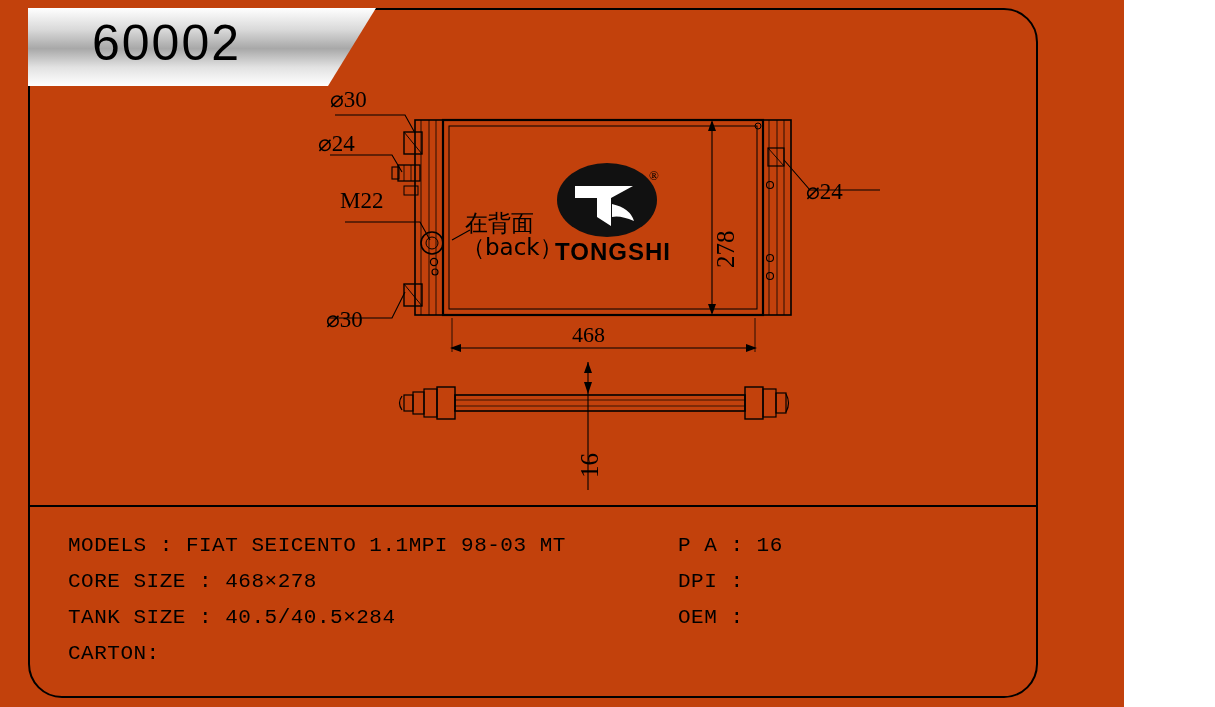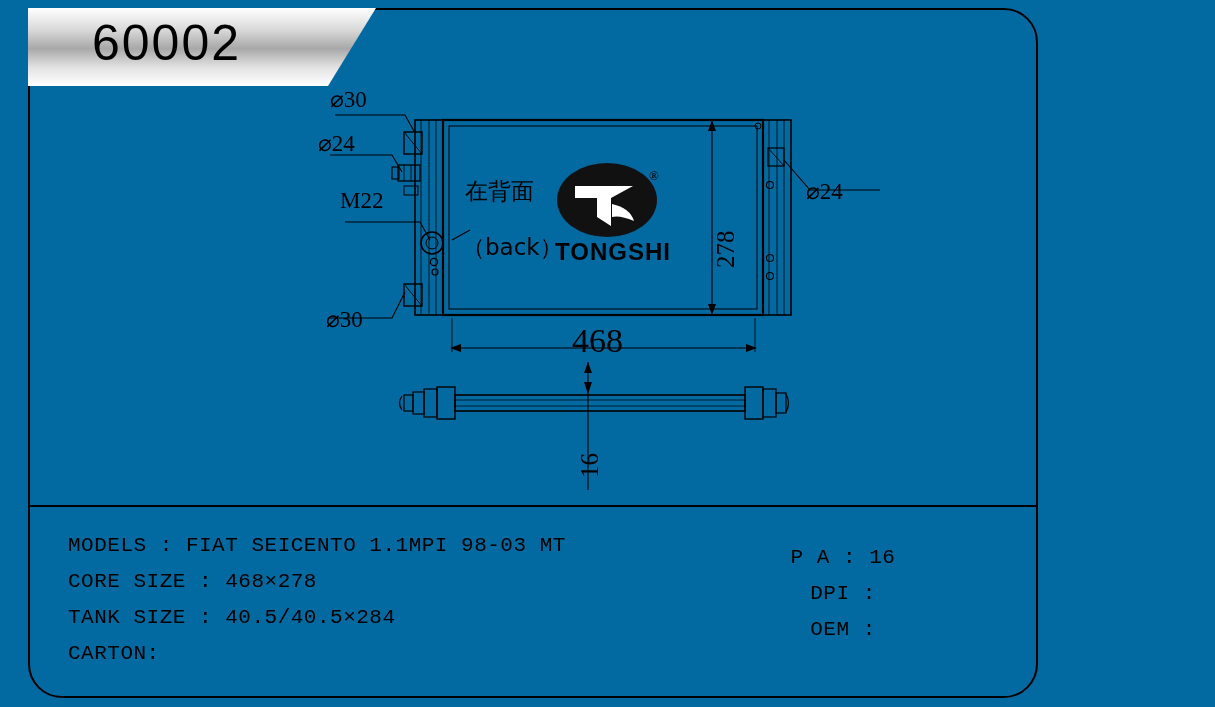--- a/index.html
+++ b/index.html
@@ -9,9 +9,9 @@
   }
   #page {
     position: relative;
-    width: 1215px;
+    width: 1124px;
     height: 707px;
-    background: #0369a1;
+    background: #c2410c;
     font-family: "Liberation Sans", sans-serif;
     overflow: hidden;
   }

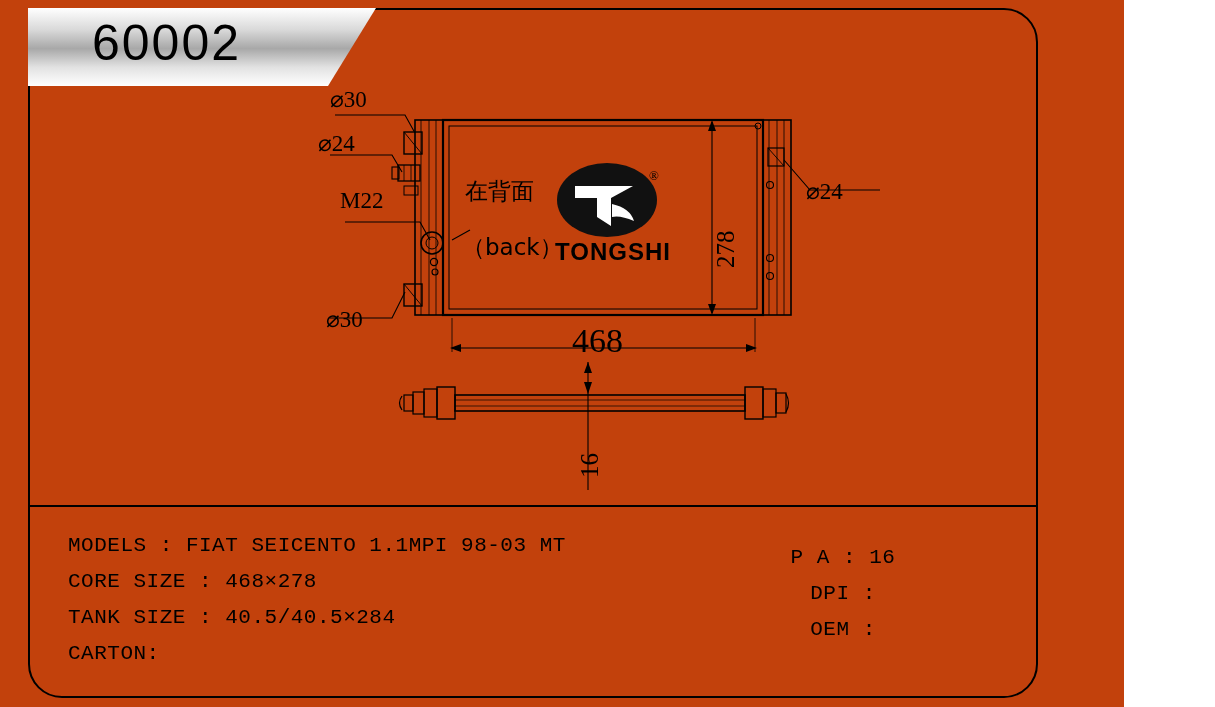--- a/index.html
+++ b/index.html
@@ -253,7 +253,7 @@
     <div class="lbl" style="left:326px; top:306px;">⌀30</div>
     <div class="lbl" style="left:806px; top:178px;">⌀24</div>
 
-    <div class="lbl-cn" style="left:465px; top:176px;">在背面</div>
+    <div class="lbl-cn" style="left:465px; top:208px;">在背面</div>
     <div class="lbl-cn" style="left:462px; top:232px;">（back）</div>
 
     <div class="lbl-vert" style="left:712px; top:268px;">278</div>

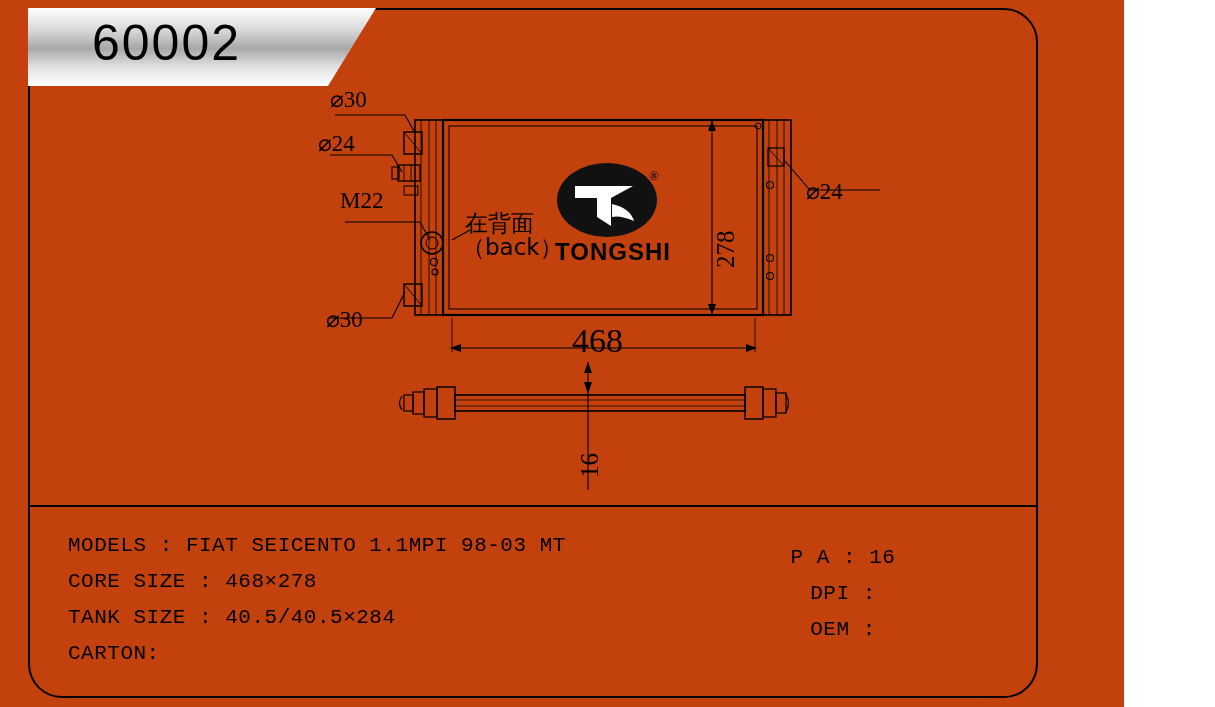--- a/index.html
+++ b/index.html
@@ -113,7 +113,7 @@
   .lbl-big {
     position: absolute;
     font-family: "Liberation Serif", serif;
-    font-size: 34px;
+    font-size: 22px;
     color: #000;
     white-space: nowrap;
   }

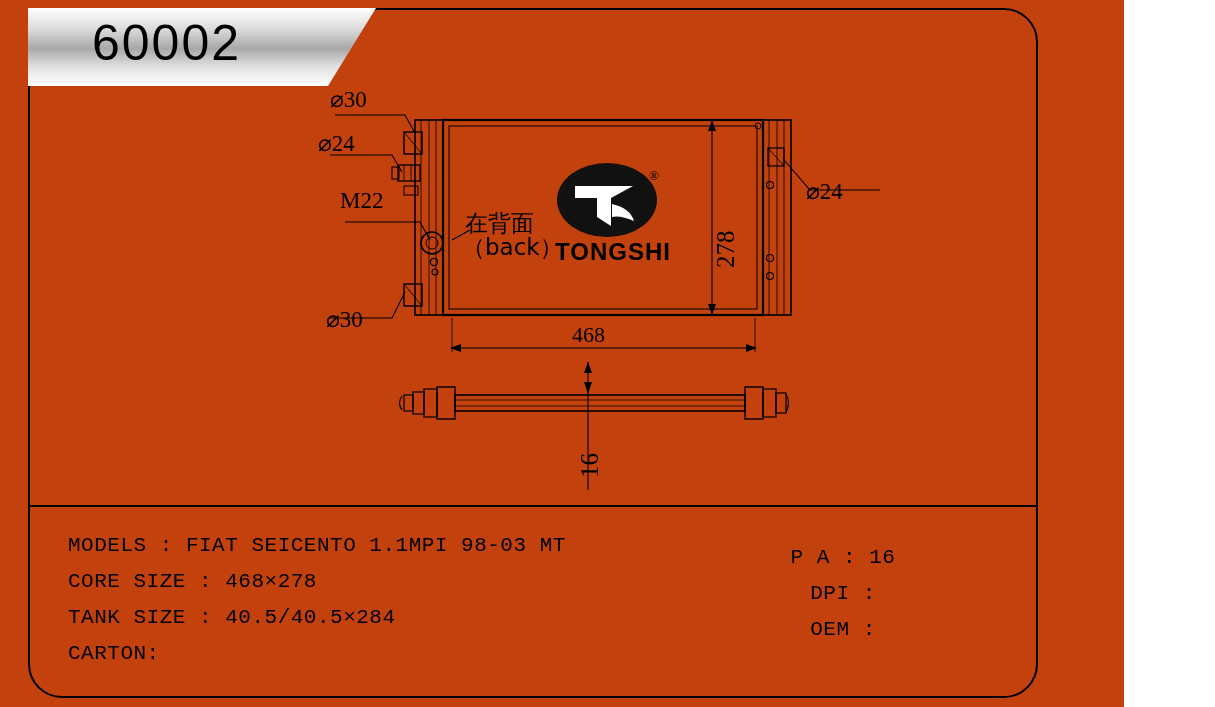--- a/index.html
+++ b/index.html
@@ -80,7 +80,7 @@
     letter-spacing: 0.5px;
   }
   .info-left { position: absolute; left: 0; top: 0; width: 610px; }
-  .info-right { position: absolute; left: 610px; top: 12px; width: 330px; text-align: center; }
+  .info-right { position: absolute; left: 610px; top: 0; width: 330px; }
   .info-line { height: 36px; line-height: 36px; white-space: pre; }
 
   

